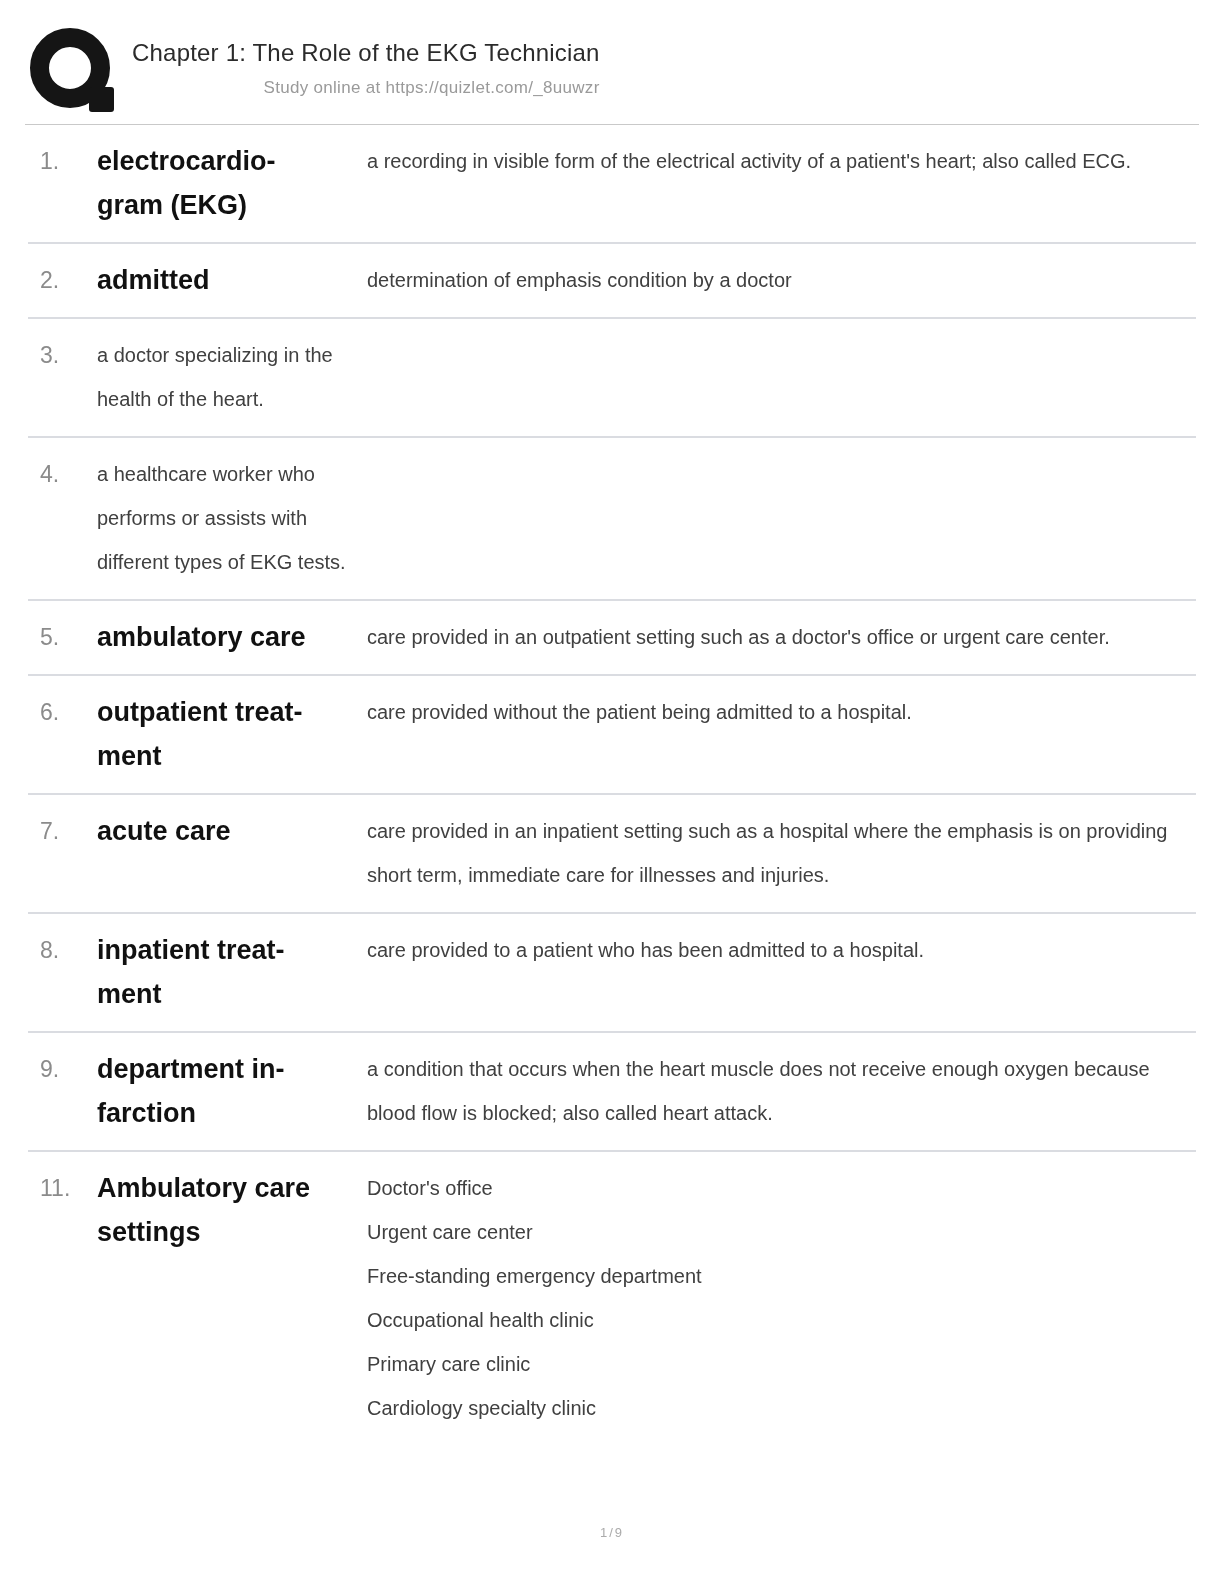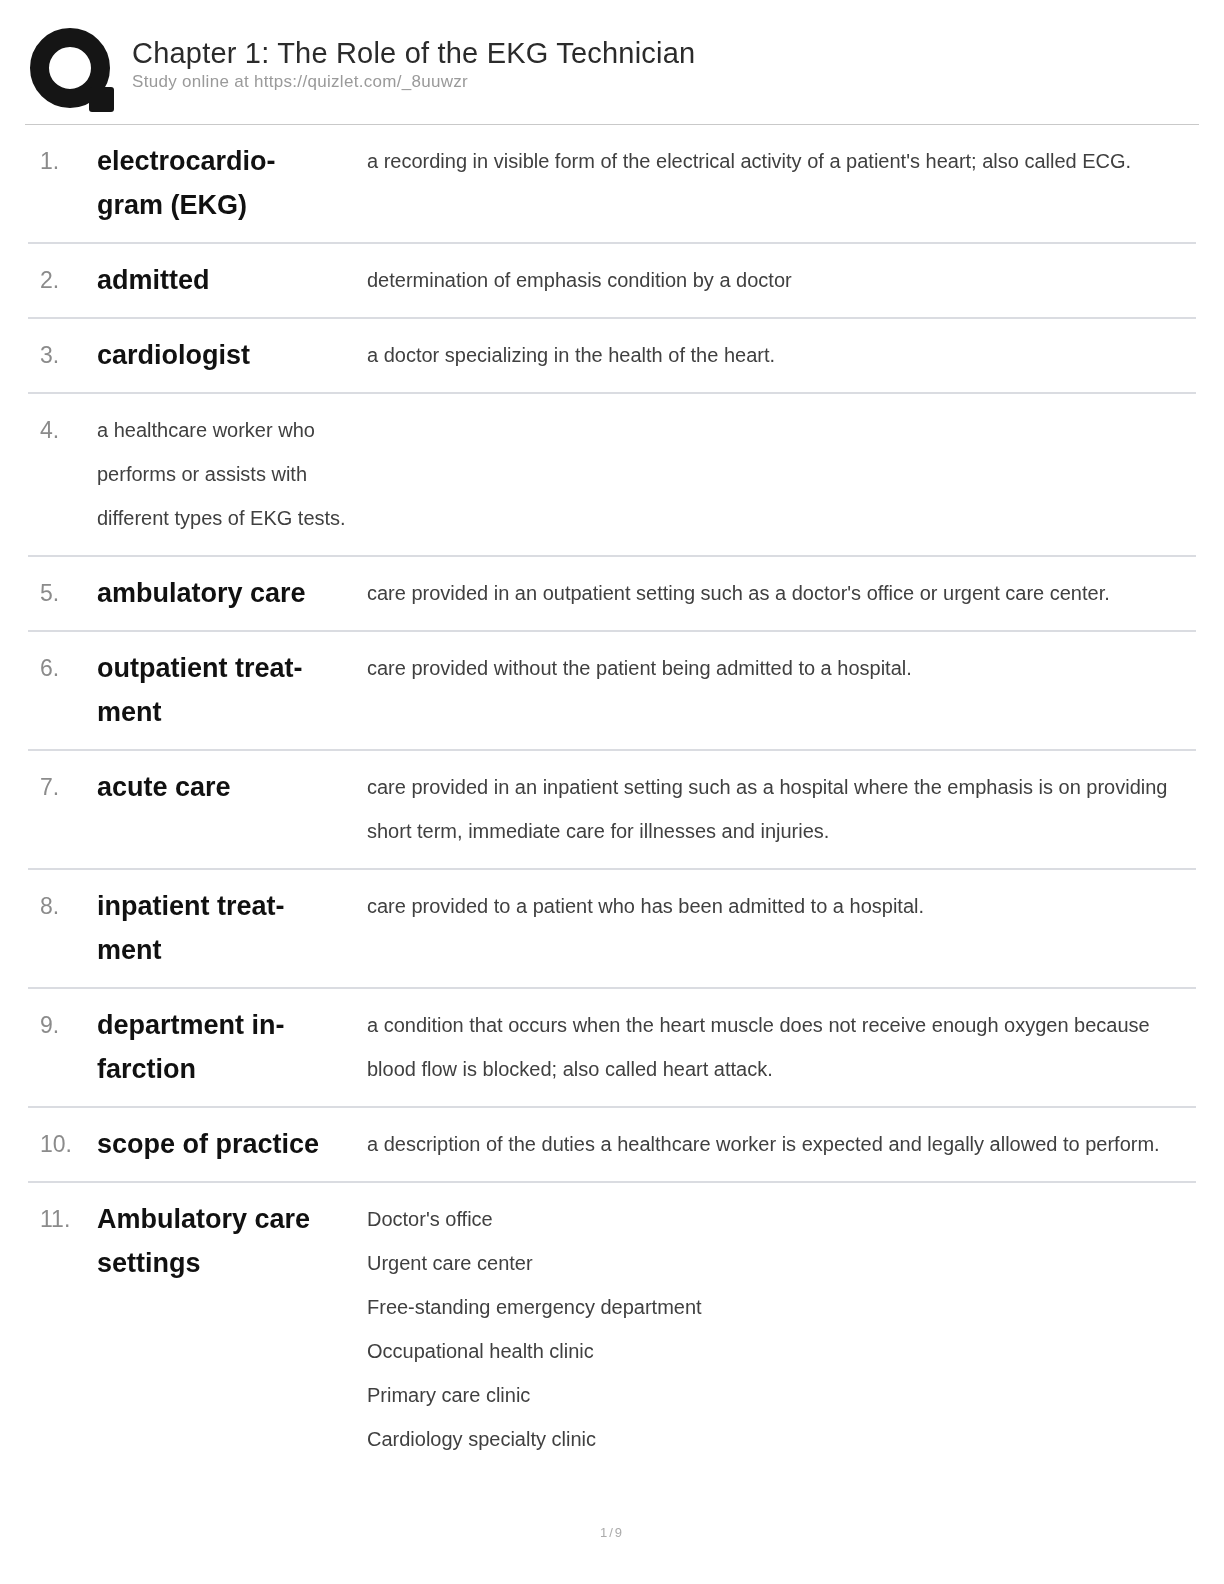--- a/index.html
+++ b/index.html
@@ -43,7 +43,7 @@
   }
   .header-text { margin-left: 16px; padding-top: 6px; }
   .title {
-    font-size: 29px;
+    font-size: 24px;
     font-weight: 500;
     color: #2b2b2b;
     letter-spacing: 0.2px;

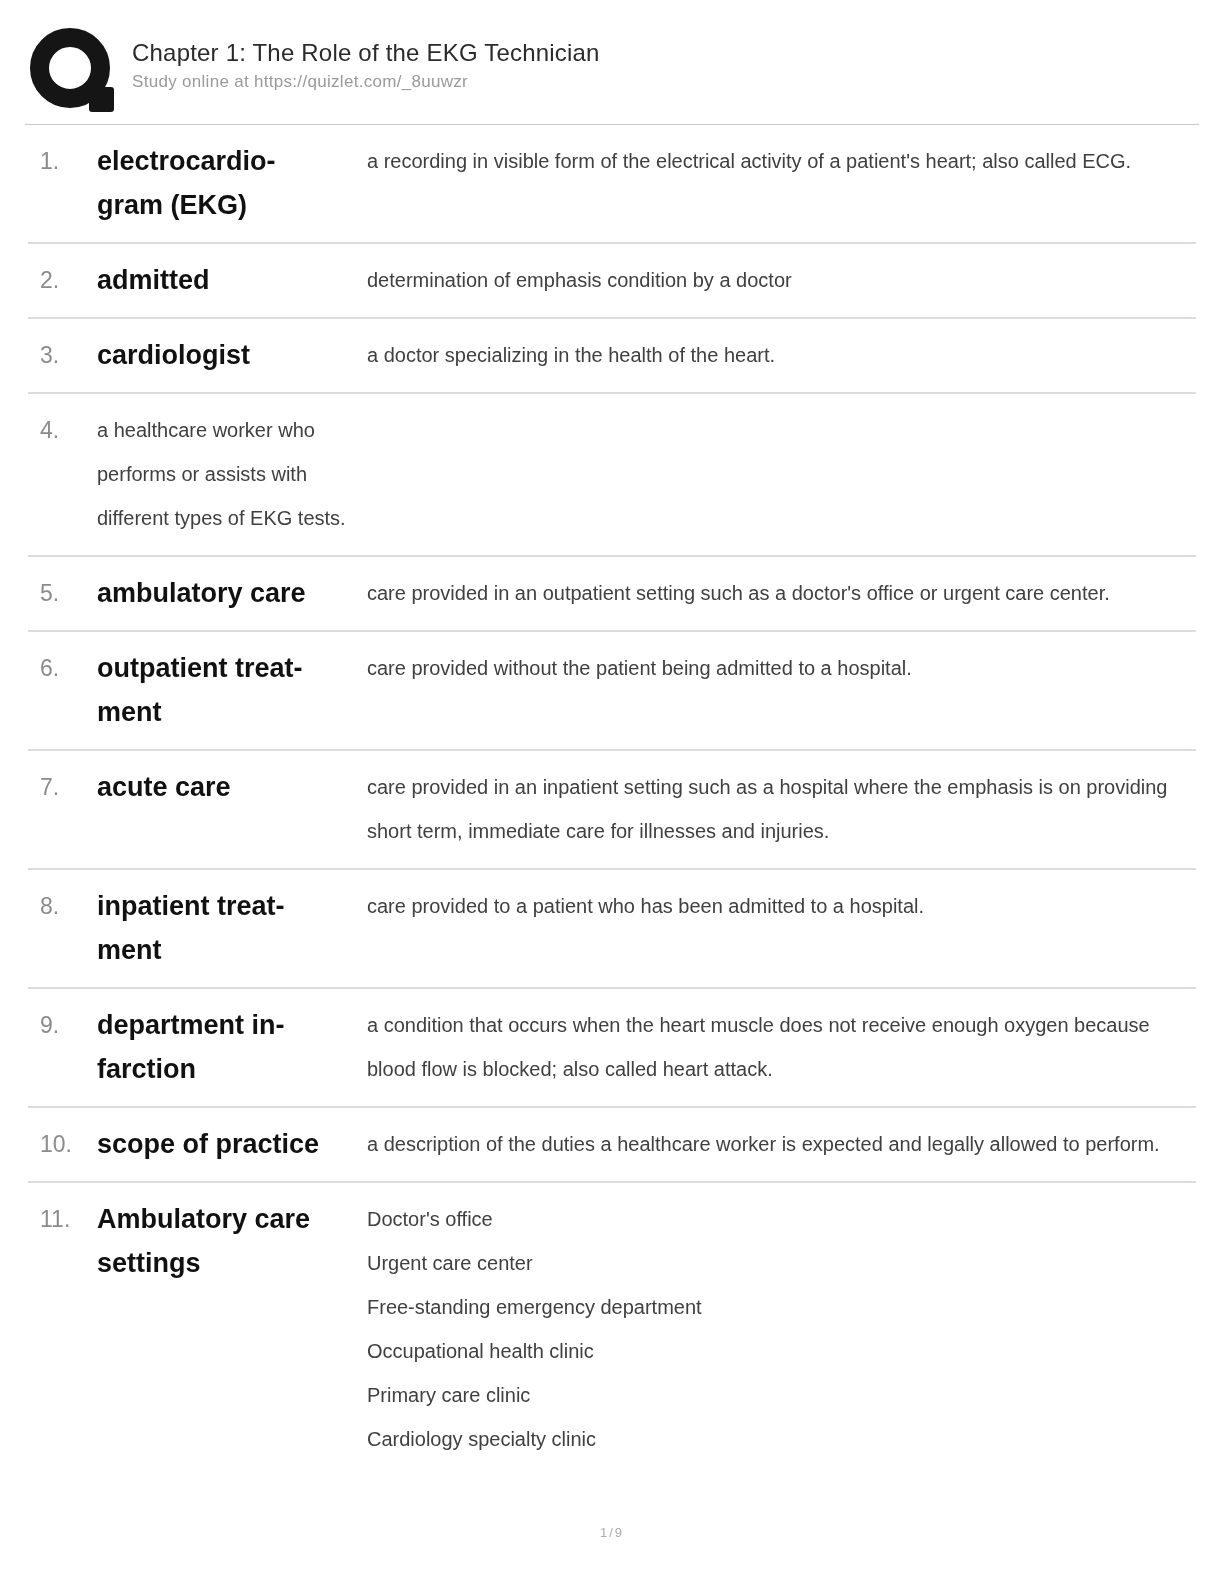--- a/index.html
+++ b/index.html
@@ -50,10 +50,12 @@
     line-height: 38px;
   }
   .subtitle {
+    margin-top: 6px;
     font-size: 17px;
     font-weight: 300;
     color: #9a9a9a;
     letter-spacing: 0.3px;
+    text-align: right;
   }
   .header-divider {
     margin: 12px 25px 0 25px;

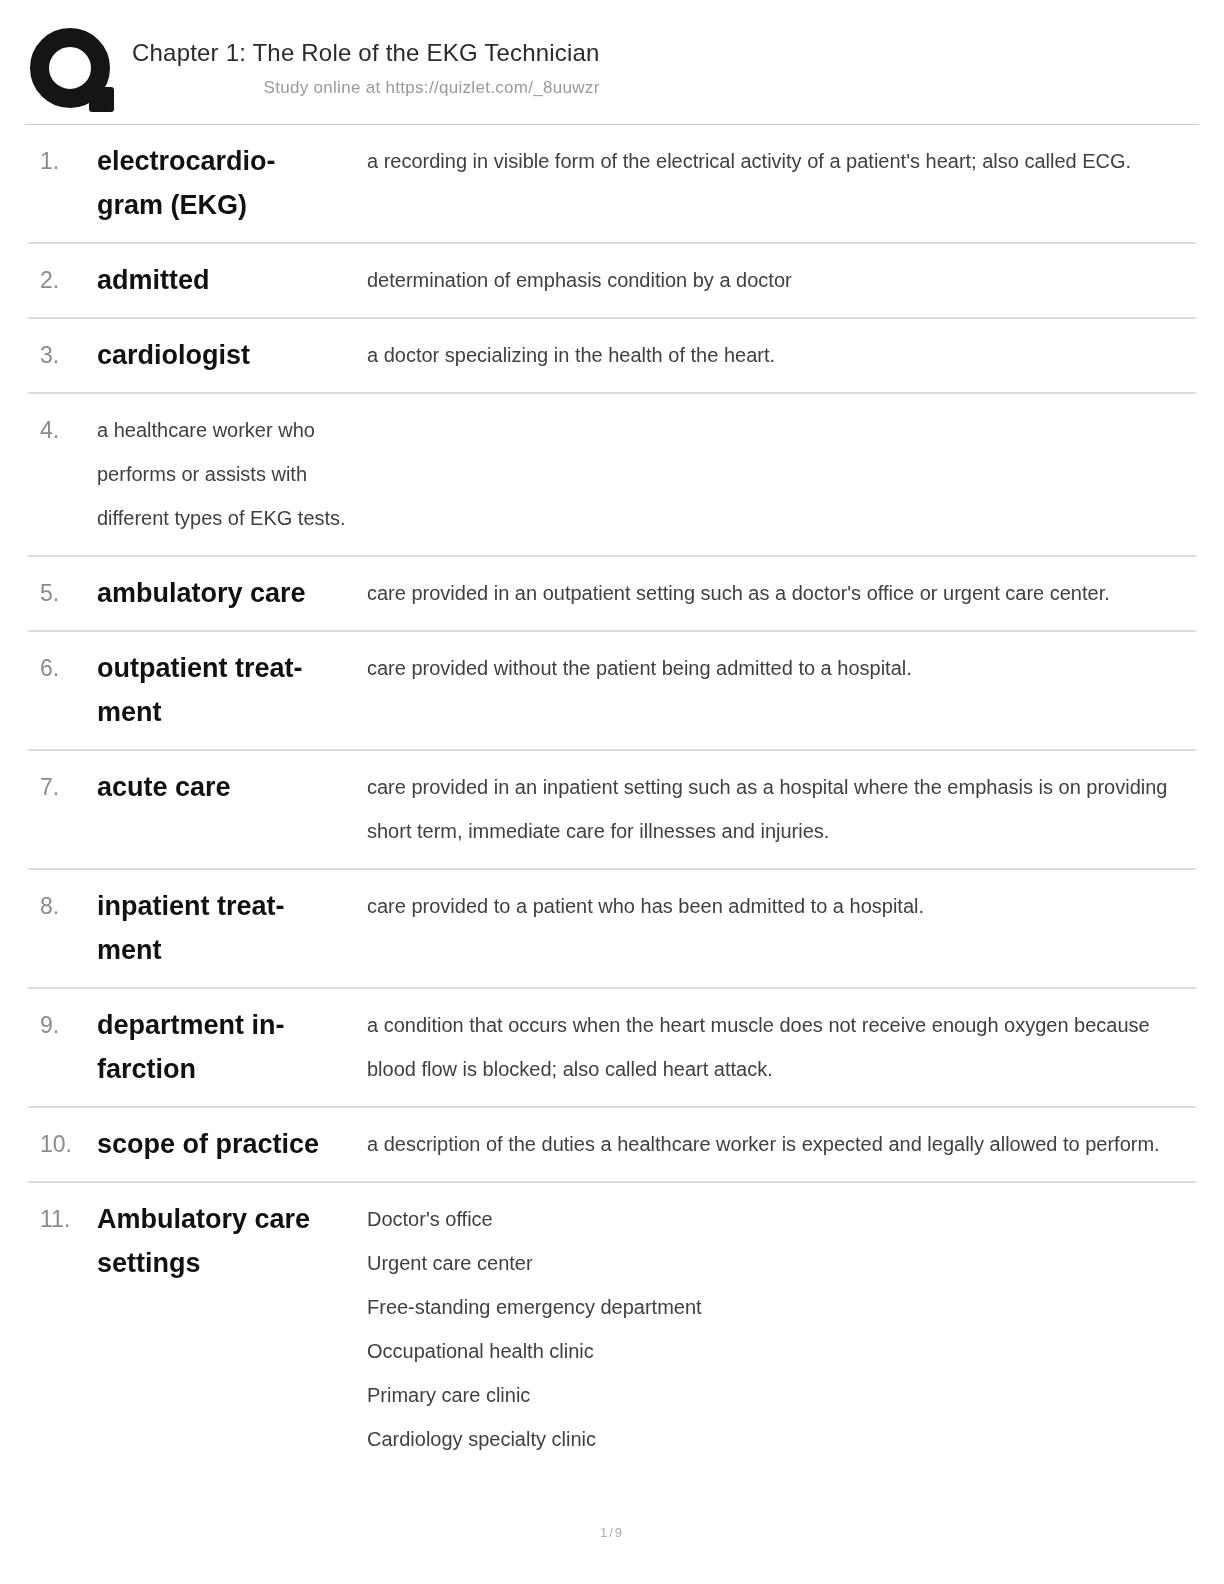--- a/index.html
+++ b/index.html
@@ -136,7 +136,6 @@
 
     <div class="row">
       <div class="num">3.</div>
-      <div class="term">cardiologist</div>
       <div class="def">a doctor specializing in the health of the heart.</div>
     </div>
 

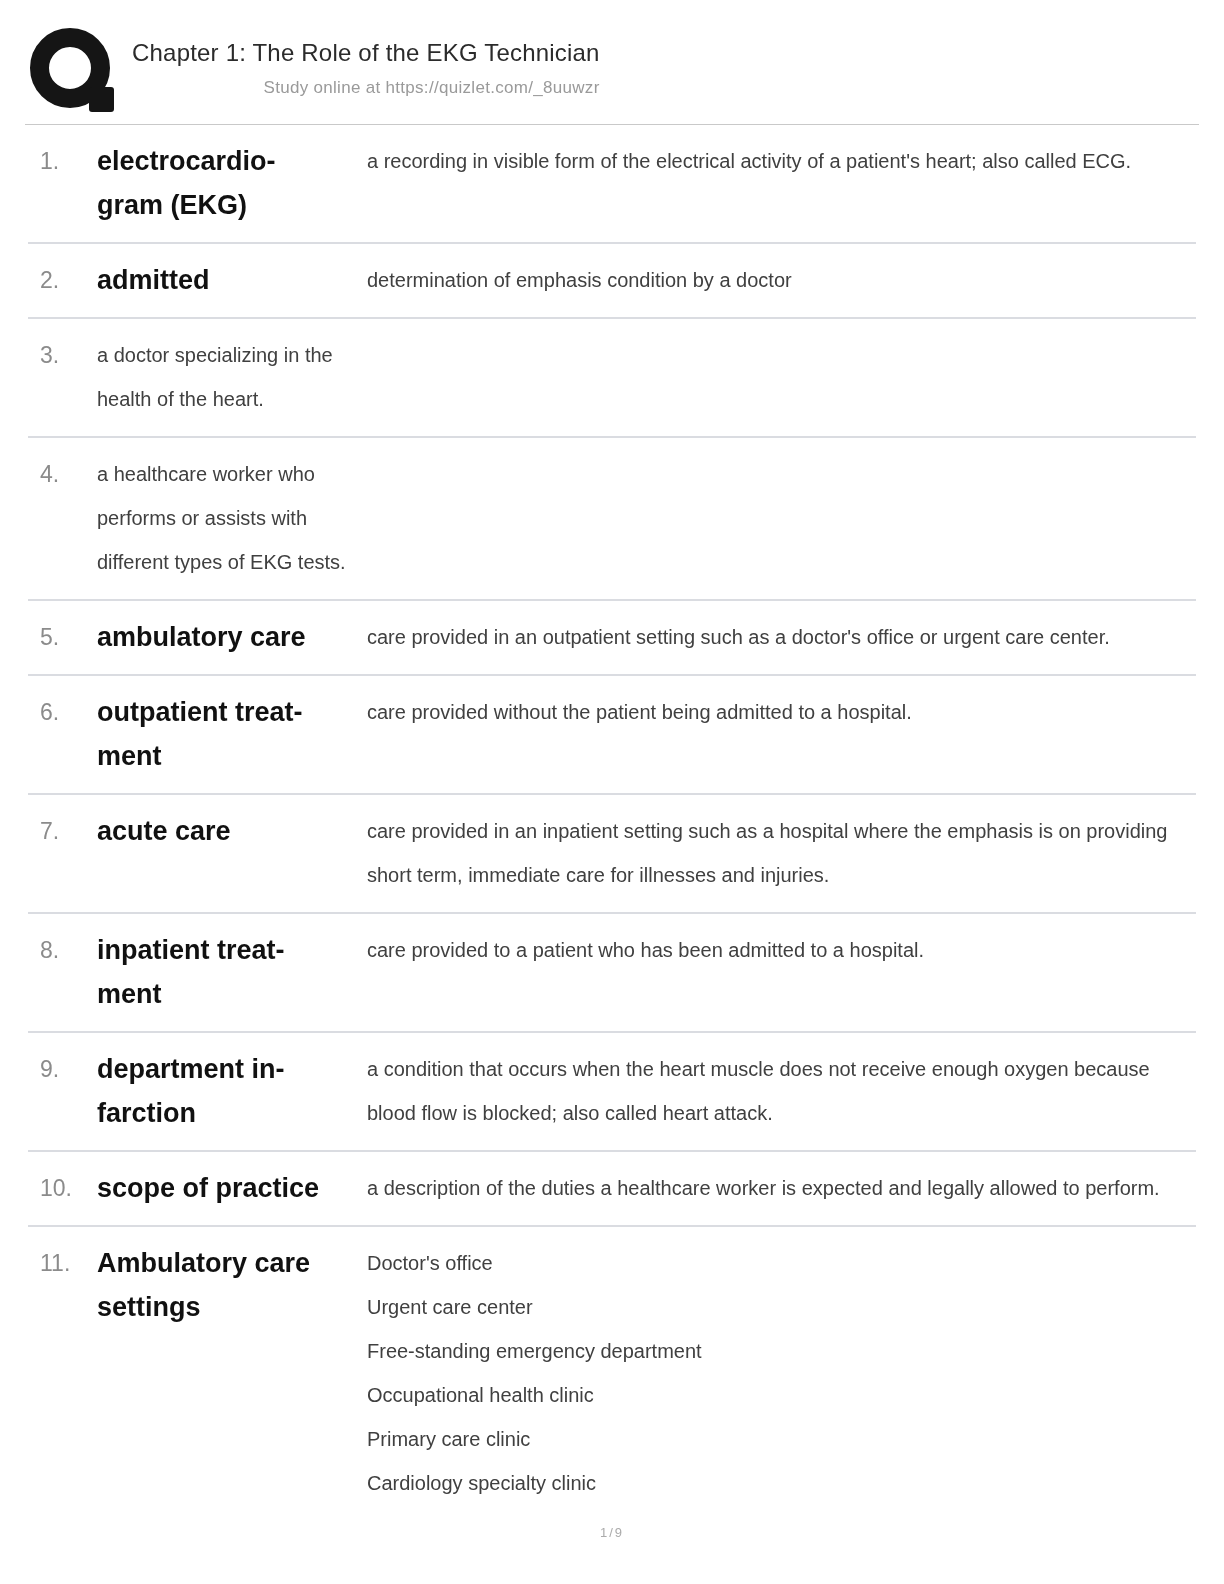--- a/index.html
+++ b/index.html
@@ -177,11 +177,6 @@
       <div class="def">a condition that occurs when the heart muscle does not receive enough oxygen because blood flow is blocked; also called heart attack.</div>
     </div>
 
-    <div class="row">
-      <div class="num">10.</div>
-      <div class="term">scope of practice</div>
-      <div class="def">a description of the duties a healthcare worker is expected and legally allowed to perform.</div>
-    </div>
 
     <div class="row last">
       <div class="num">11.</div>

